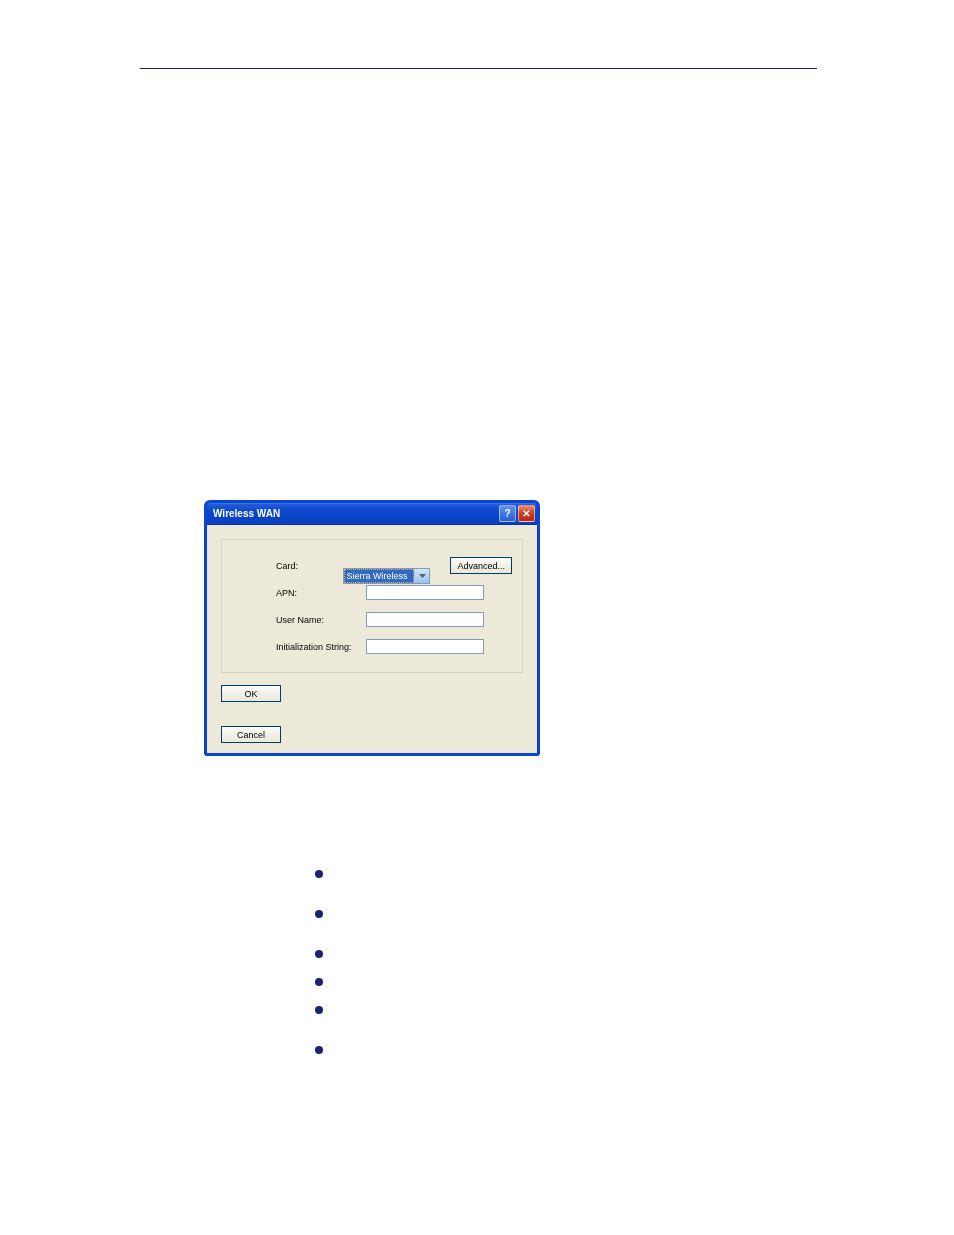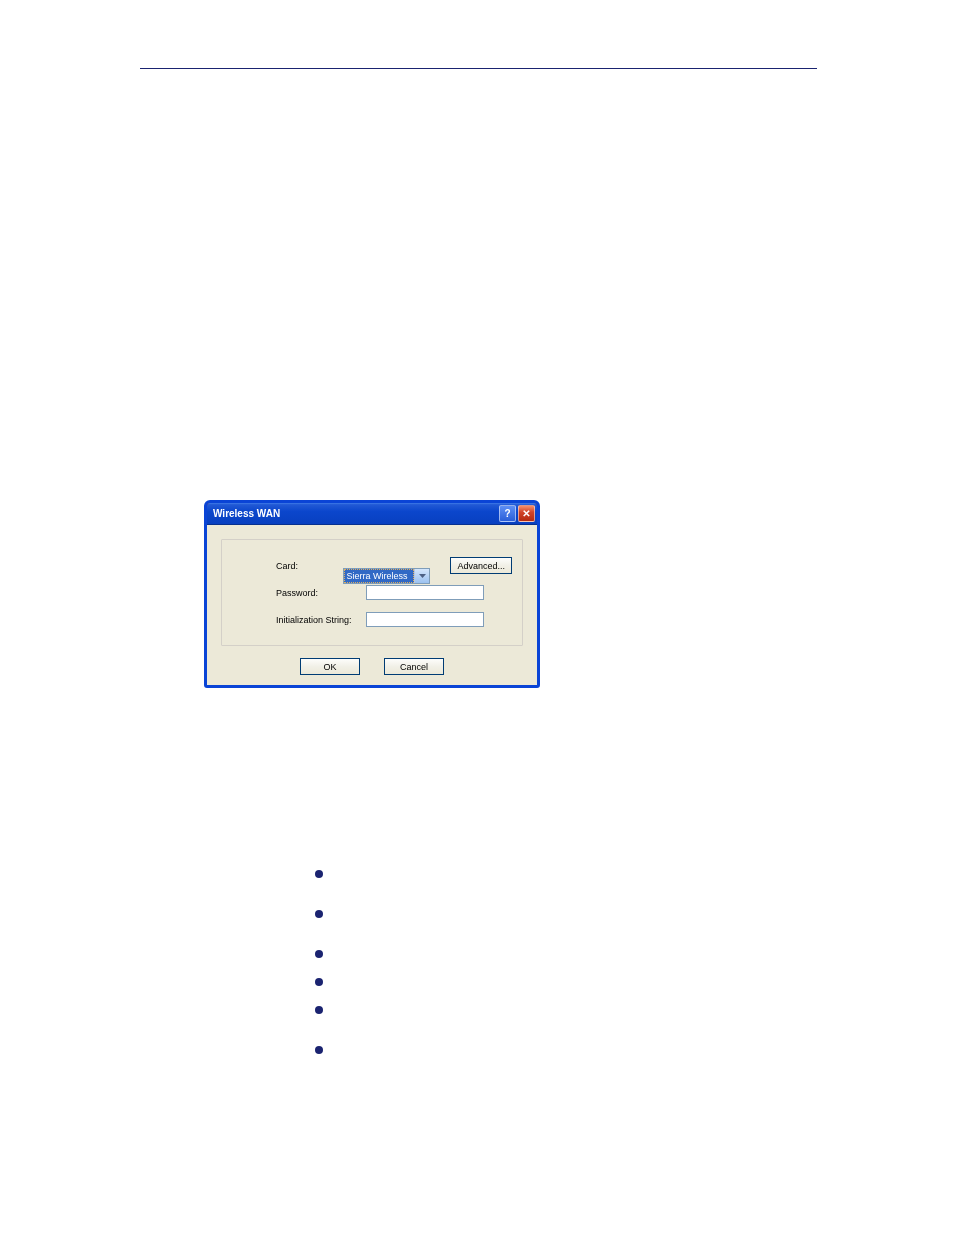--- a/index.html
+++ b/index.html
@@ -211,6 +211,10 @@
           <button class="xp-button btn-advanced">Advanced...</button>
         </div>
 
+        <div class="field-row">
+          <span class="field-label">APN:</span>
+          <input class="field-input" value="" style="">
+        </div>
 
 
         <div class="field-row">

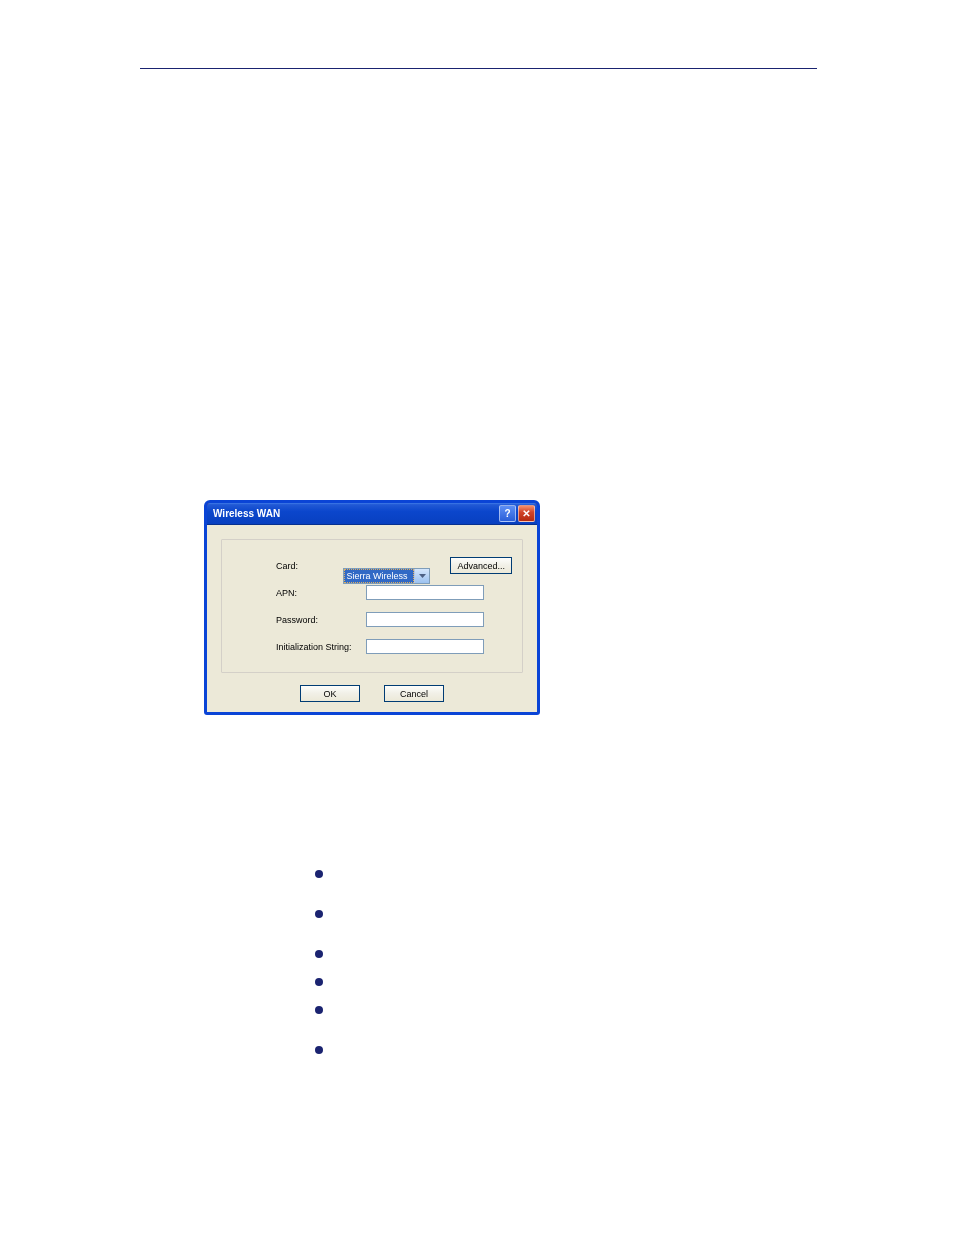--- a/index.html
+++ b/index.html
@@ -216,6 +216,10 @@
           <input class="field-input" value="" style="">
         </div>
 
+        <div class="field-row">
+          <span class="field-label">User Name:</span>
+          <input class="field-input" value="" style="">
+        </div>
 
         <div class="field-row">
           <span class="field-label">Password:</span>

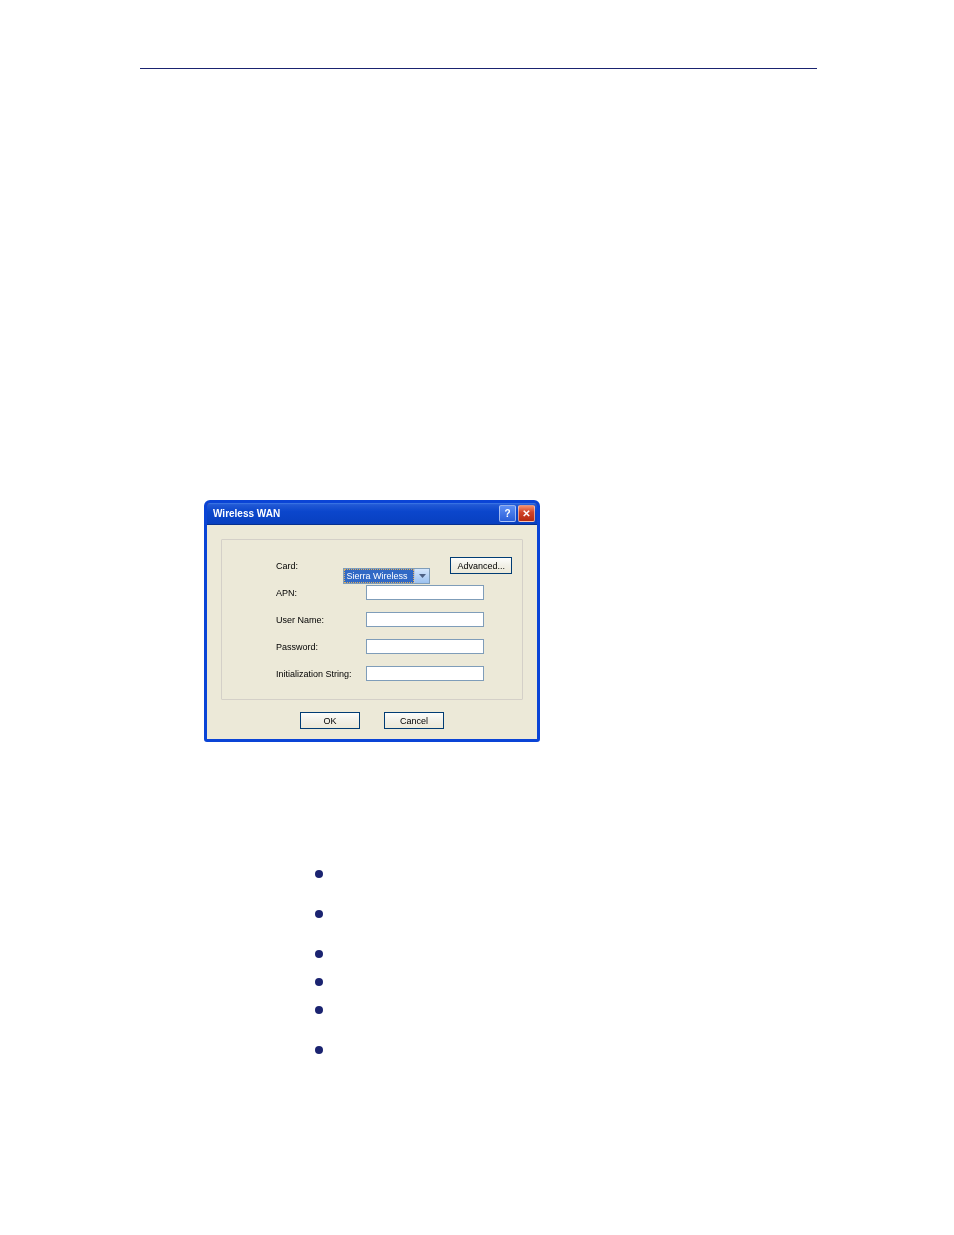--- a/index.html
+++ b/index.html
@@ -221,10 +221,6 @@
           <input class="field-input" value="" style="">
         </div>
 
-        <div class="field-row">
-          <span class="field-label">Password:</span>
-          <input class="field-input" type="password" value="" style="">
-        </div>
 
 
         <div class="field-row">

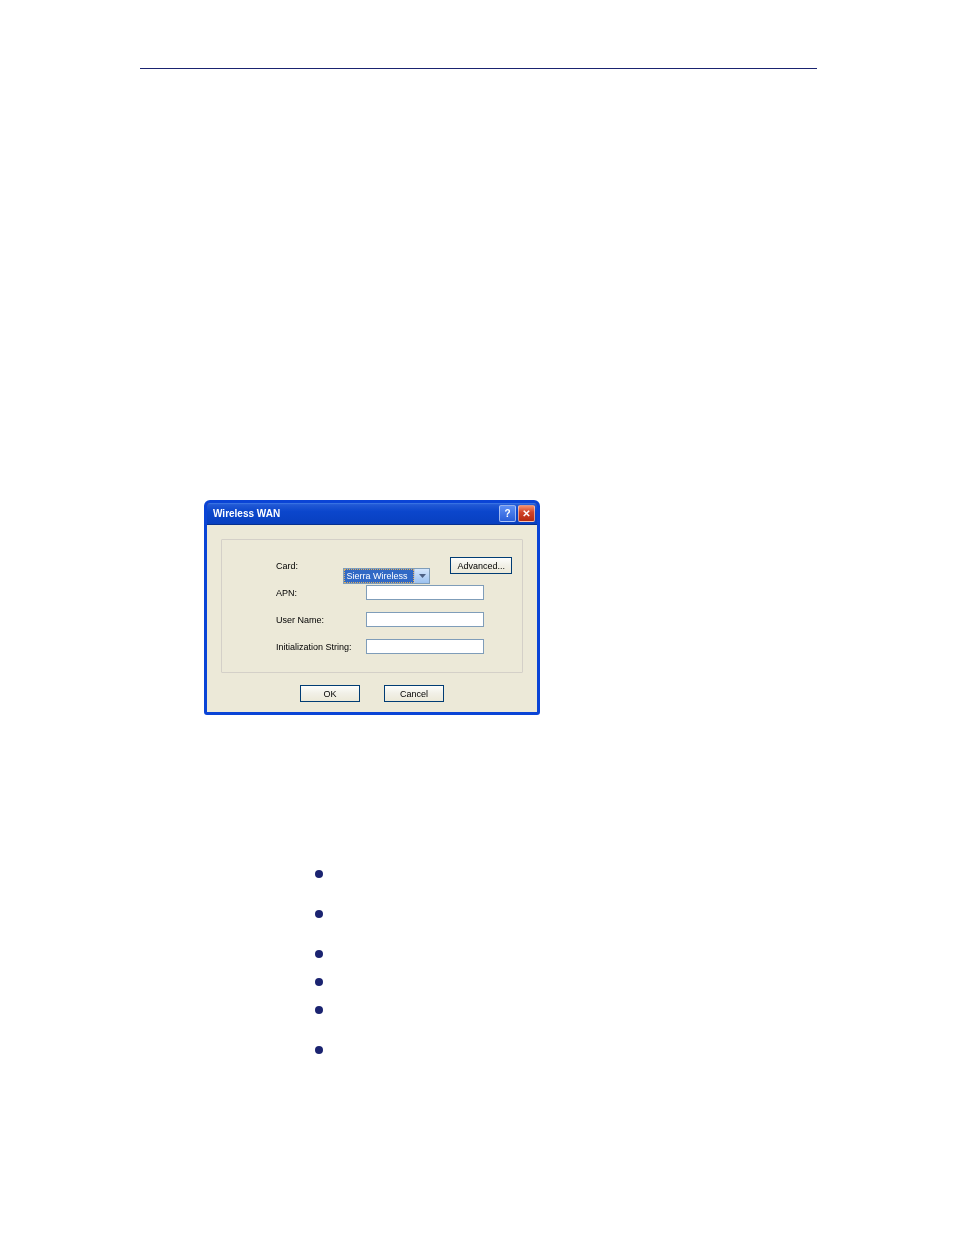--- a/index.html
+++ b/index.html
@@ -154,6 +154,7 @@
       justify-content: center;
       gap: 24px;
       margin-top: 12px;
+      flex-direction: column;
     }
     .btn-main {
       width: 60px;

